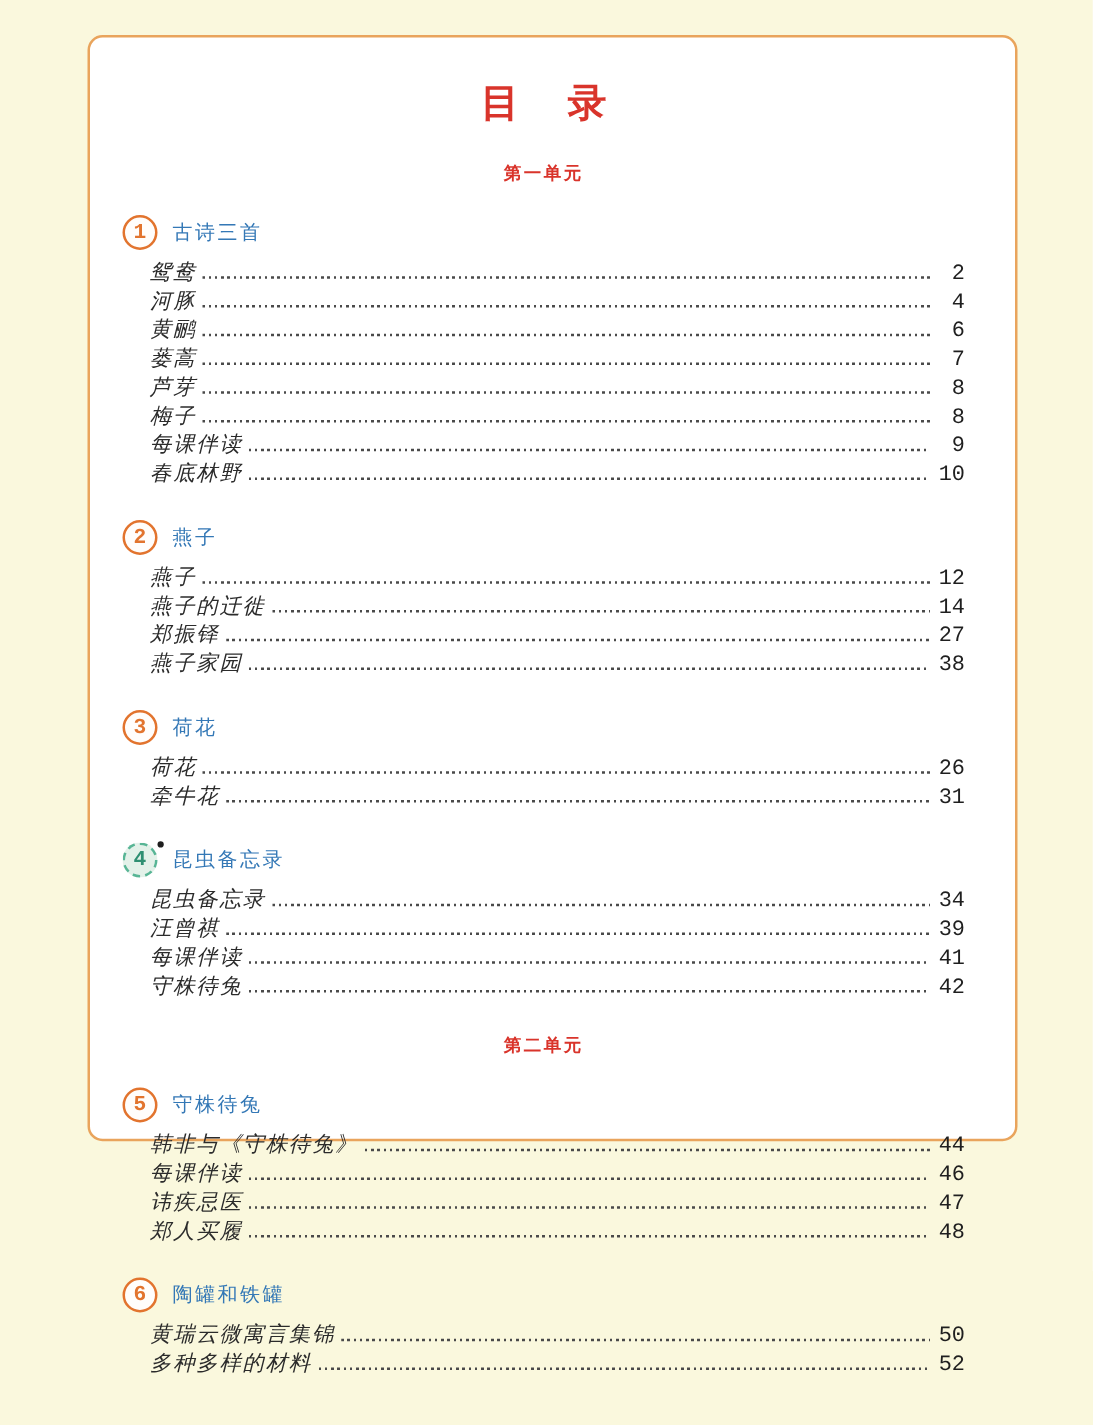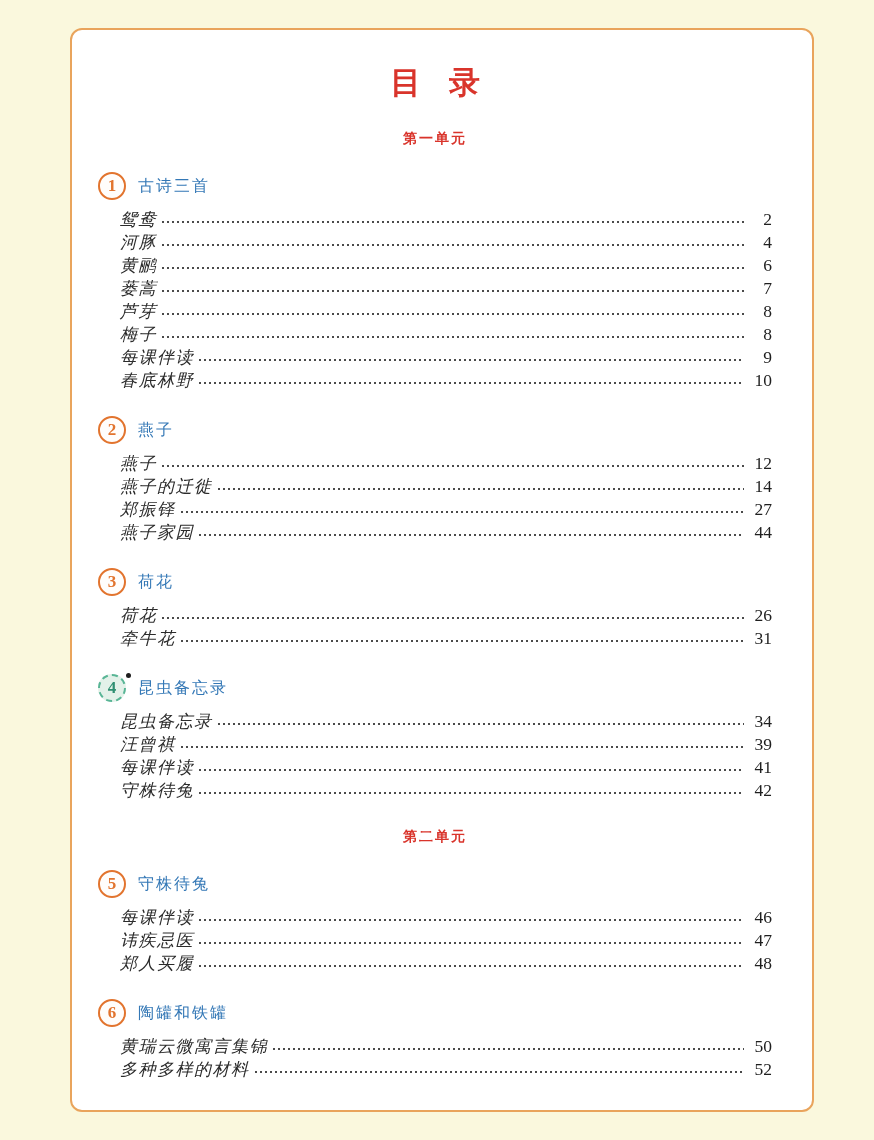--- a/index.html
+++ b/index.html
@@ -25,11 +25,12 @@
   .page-card {
     position: absolute;
     left: 70px; top: 28px;
-    width: 744px; height: 1084px;
+    width: 744px; height: 885px;
     background: #FFFFFF;
     border: 2px solid var(--card-border);
     border-radius: 12px;
     padding: 24px 40px 20px 26px;
+    font-family: Liberation Mono, monospace;
   }
   .toc-title {
     text-align: center;

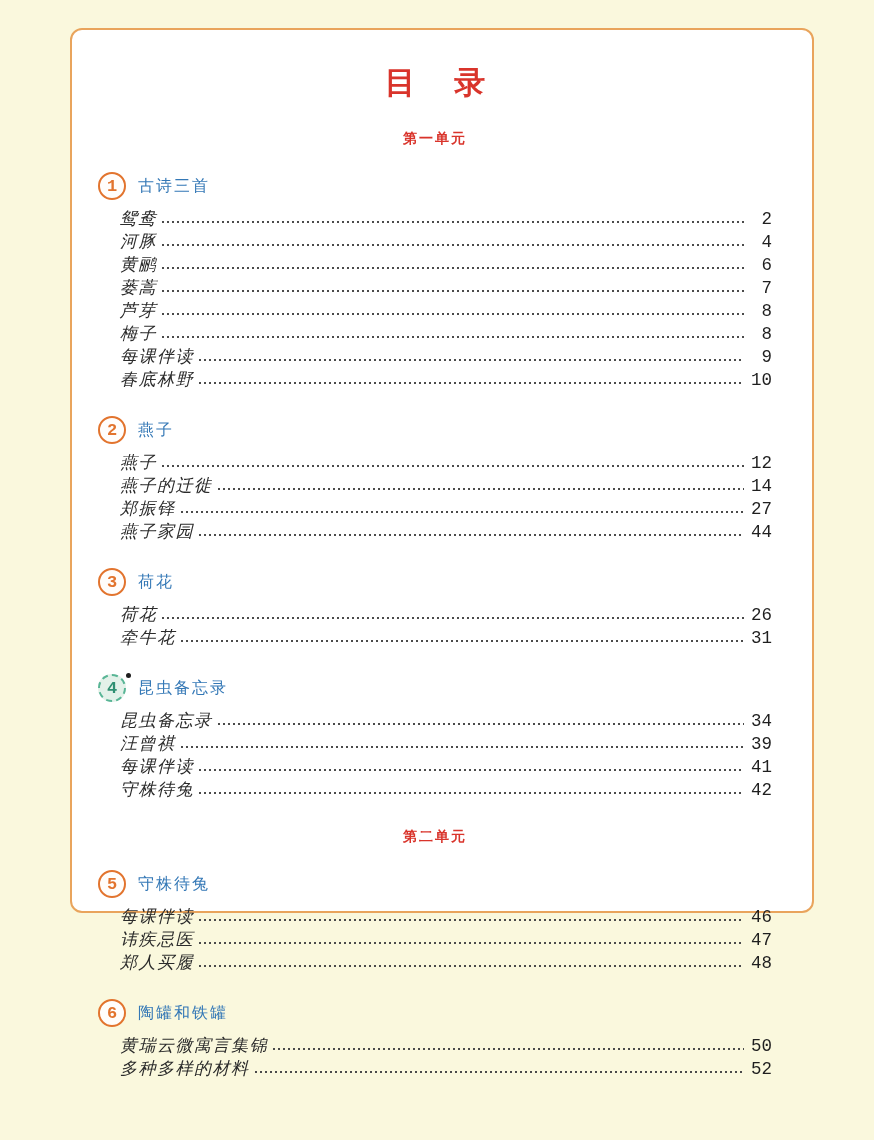--- a/index.html
+++ b/index.html
@@ -198,7 +198,7 @@
           <div class="toc-entry">
             <span class="entry-label">燕子家园</span>
             <span class="leader"></span>
-            <span class="page-num">44</span>
+            <span class="page-num">38</span>
           </div>
         </div>
       </div>

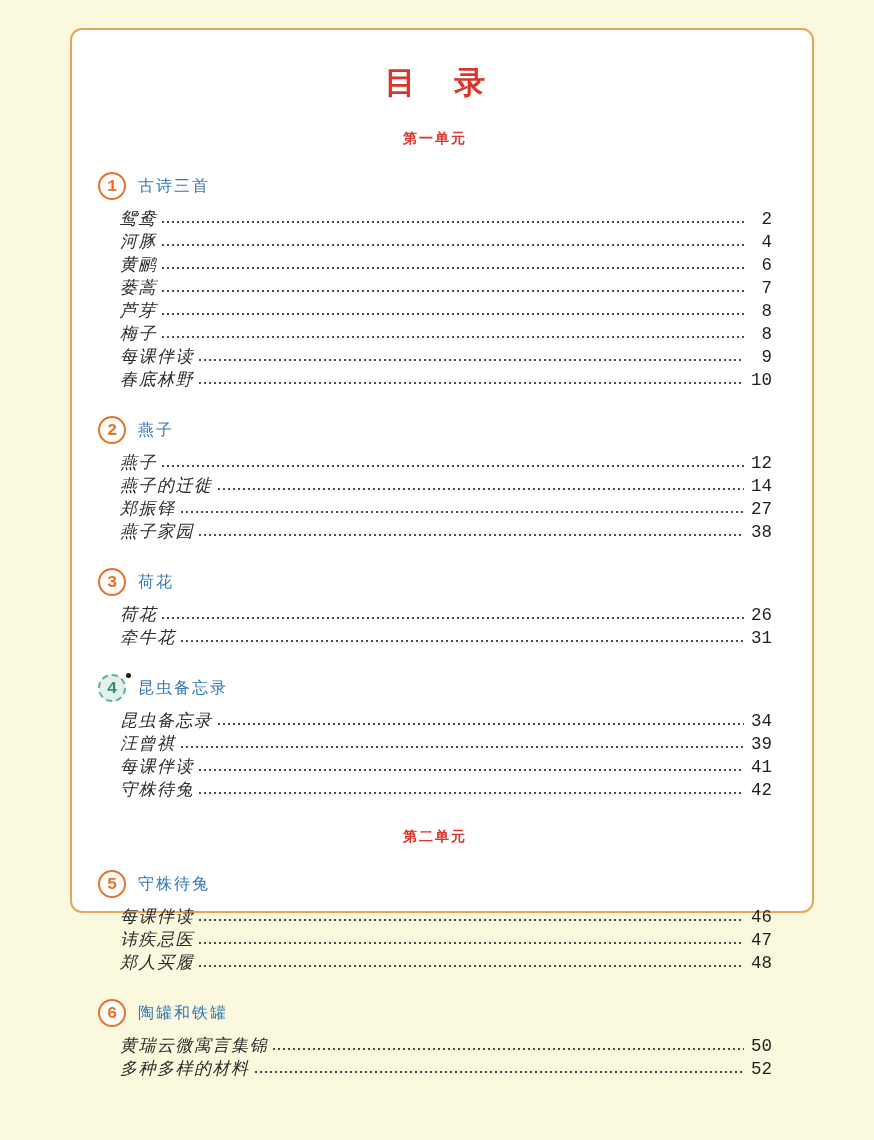--- a/index.html
+++ b/index.html
@@ -256,6 +256,11 @@
         </div>
         <div class="items">
           <div class="toc-entry">
+            <span class="entry-label">韩非与《守株待兔》</span>
+            <span class="leader"></span>
+            <span class="page-num">44</span>
+          </div>
+          <div class="toc-entry">
             <span class="entry-label">每课伴读</span>
             <span class="leader"></span>
             <span class="page-num">46</span>

